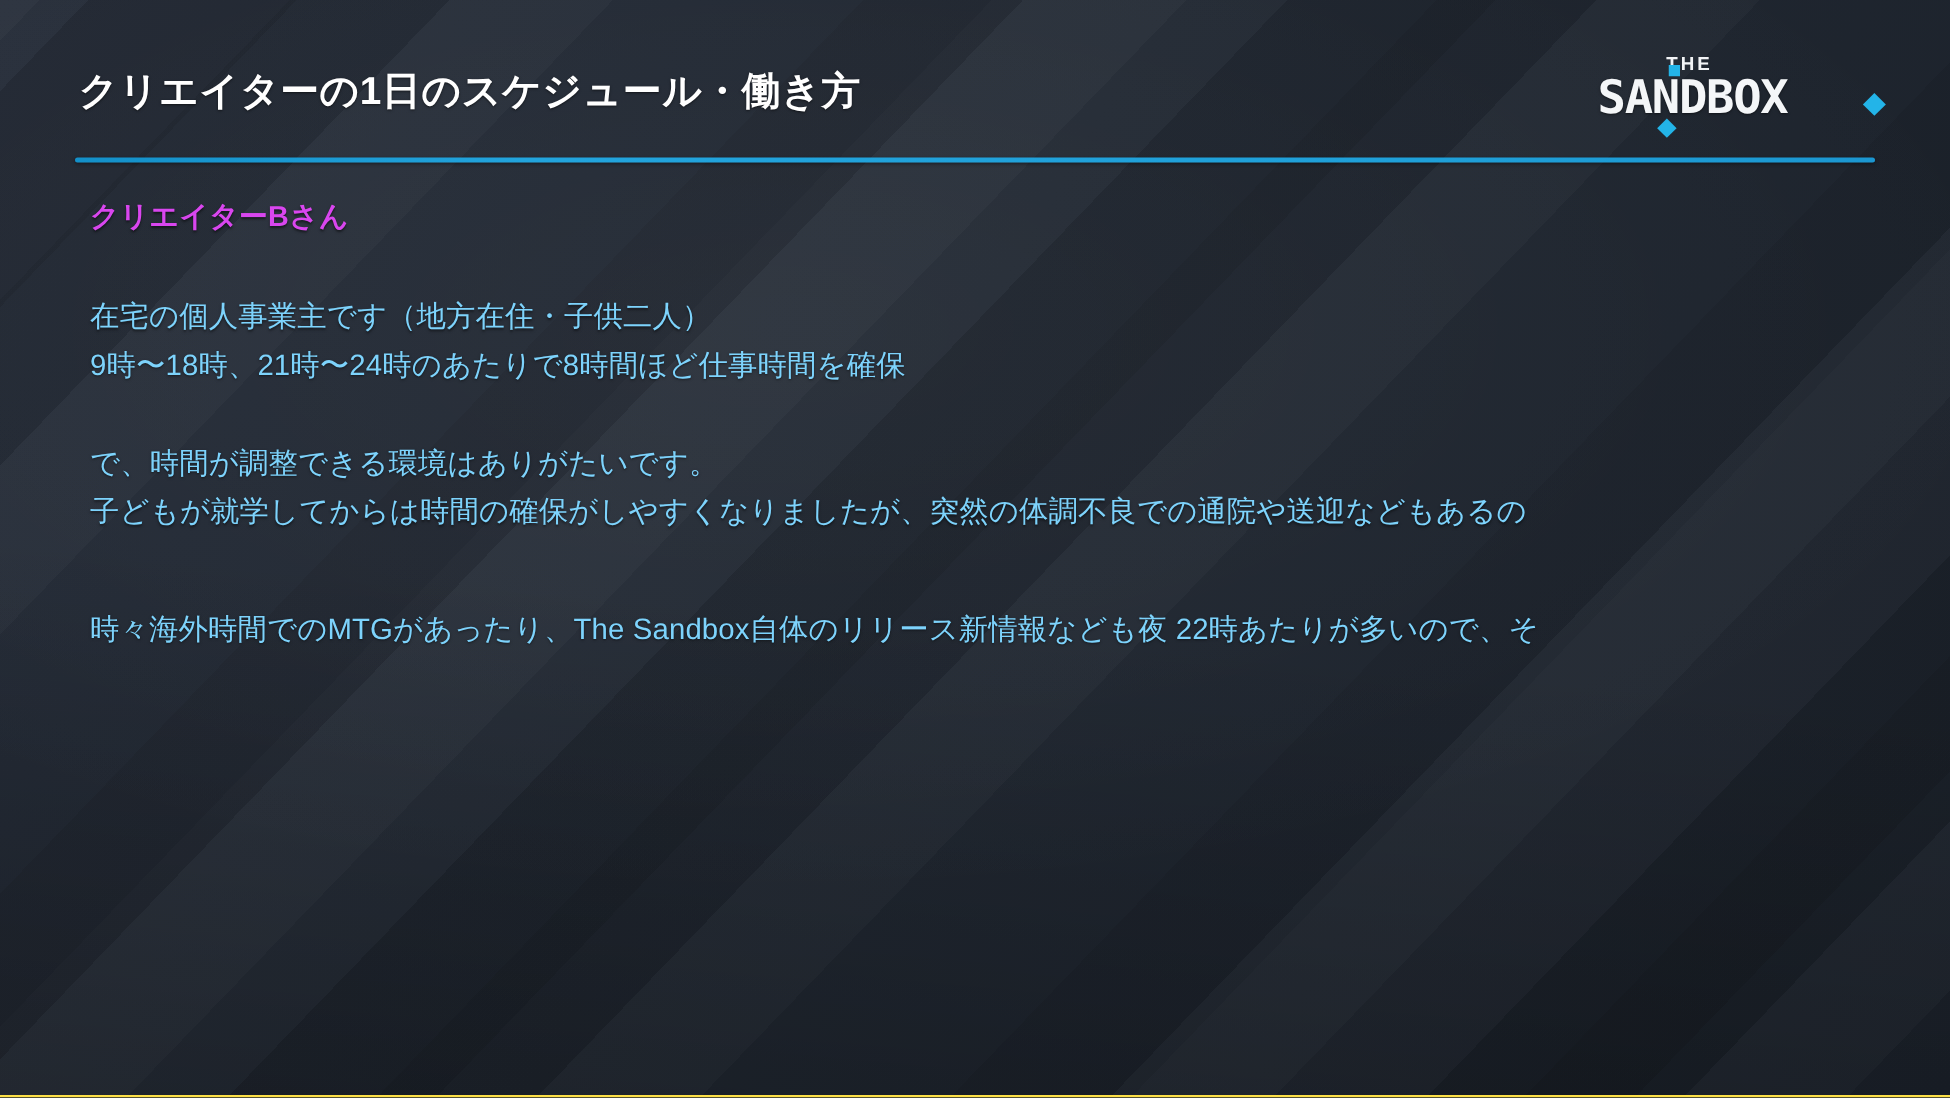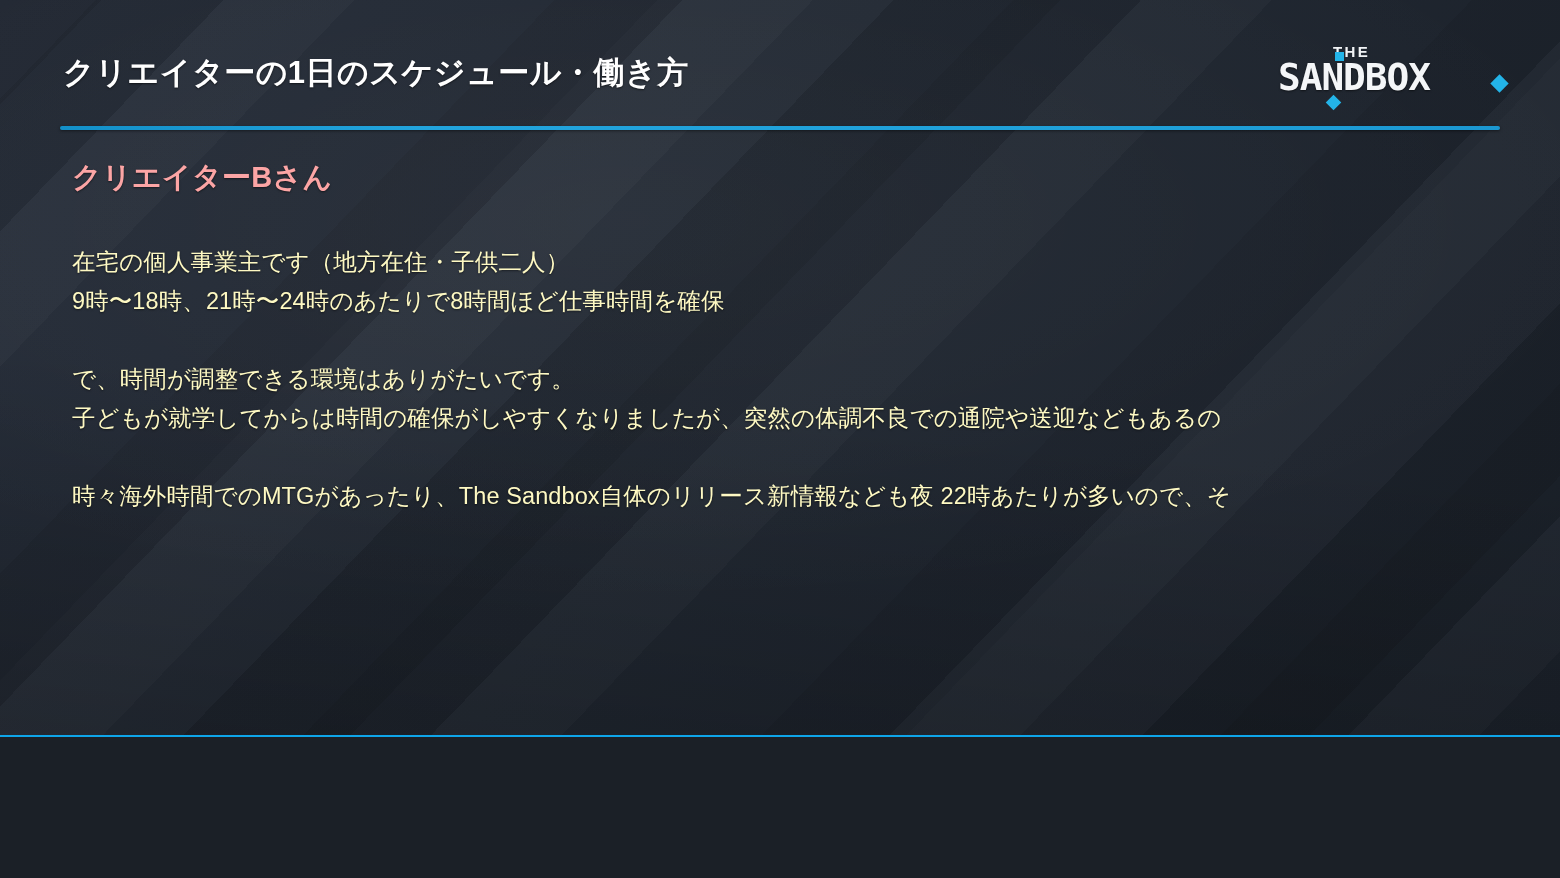--- a/index.html
+++ b/index.html
@@ -16,11 +16,11 @@
   #slide {
     position: relative;
     width: 1560px;
-    height: 737px;
+    height: 878px;
     overflow: hidden;
     background-color: #222935;
     box-sizing: border-box;
-    border-bottom: 2px solid #0ea5e9;
+    border-bottom: 2px solid #fde047;
   }
 
   

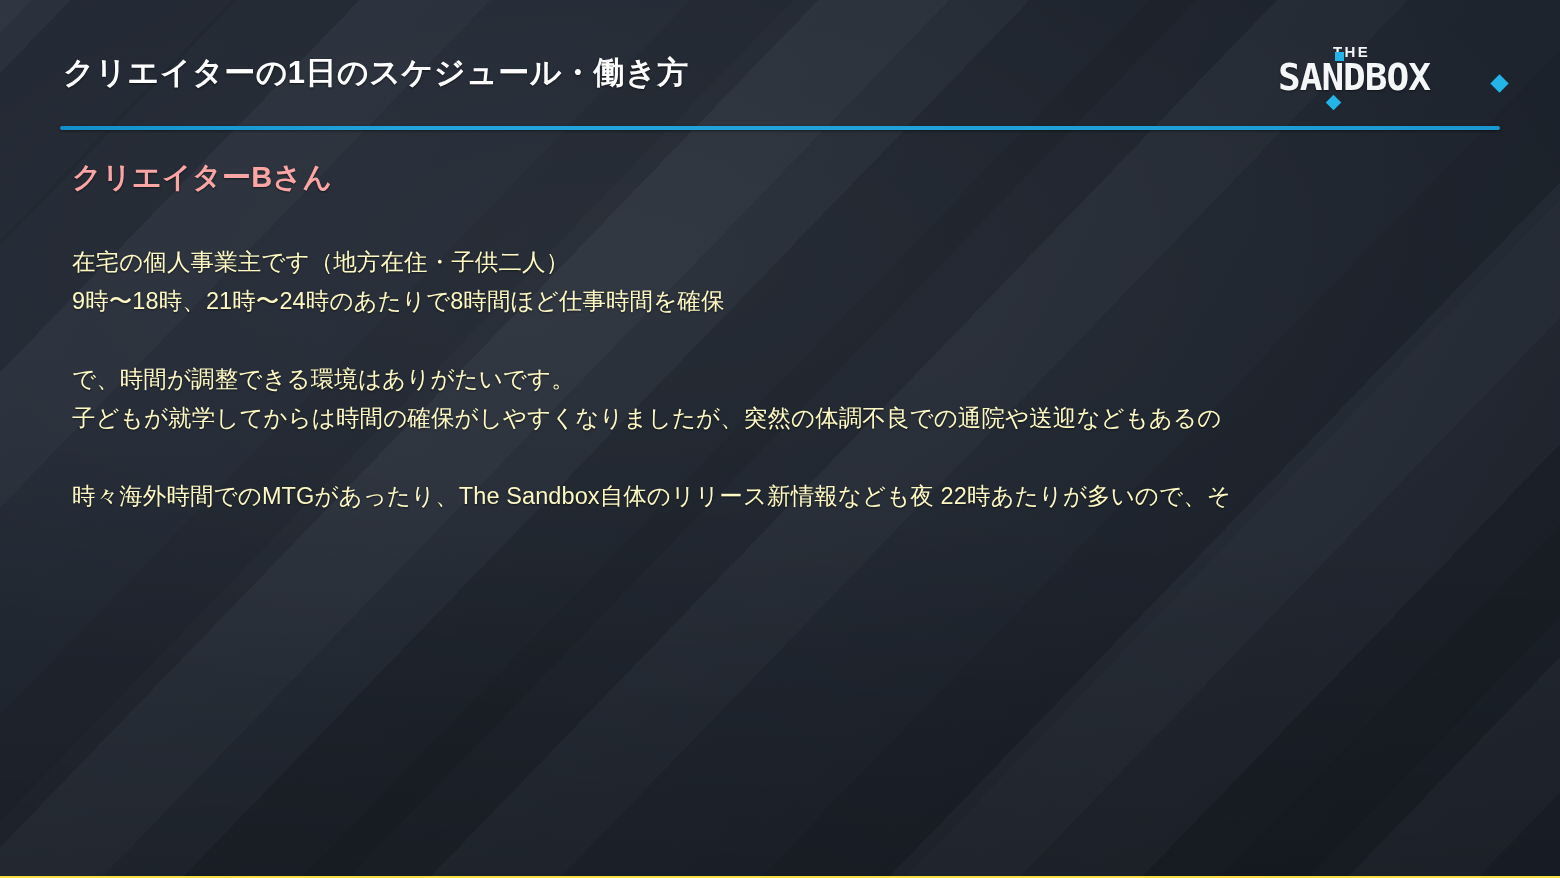--- a/index.html
+++ b/index.html
@@ -179,9 +179,9 @@
 
   .subheading {
     margin: 0;
-    font-size: 29px;
-    font-weight: bold;
-    color: #fca5a5;
+    font-size: 23px;
+    font-weight: bold;
+    color: #d946ef;
     letter-spacing: 0.3px;
     text-shadow: 0 1px 2px rgba(0,0,0,0.5);
   }

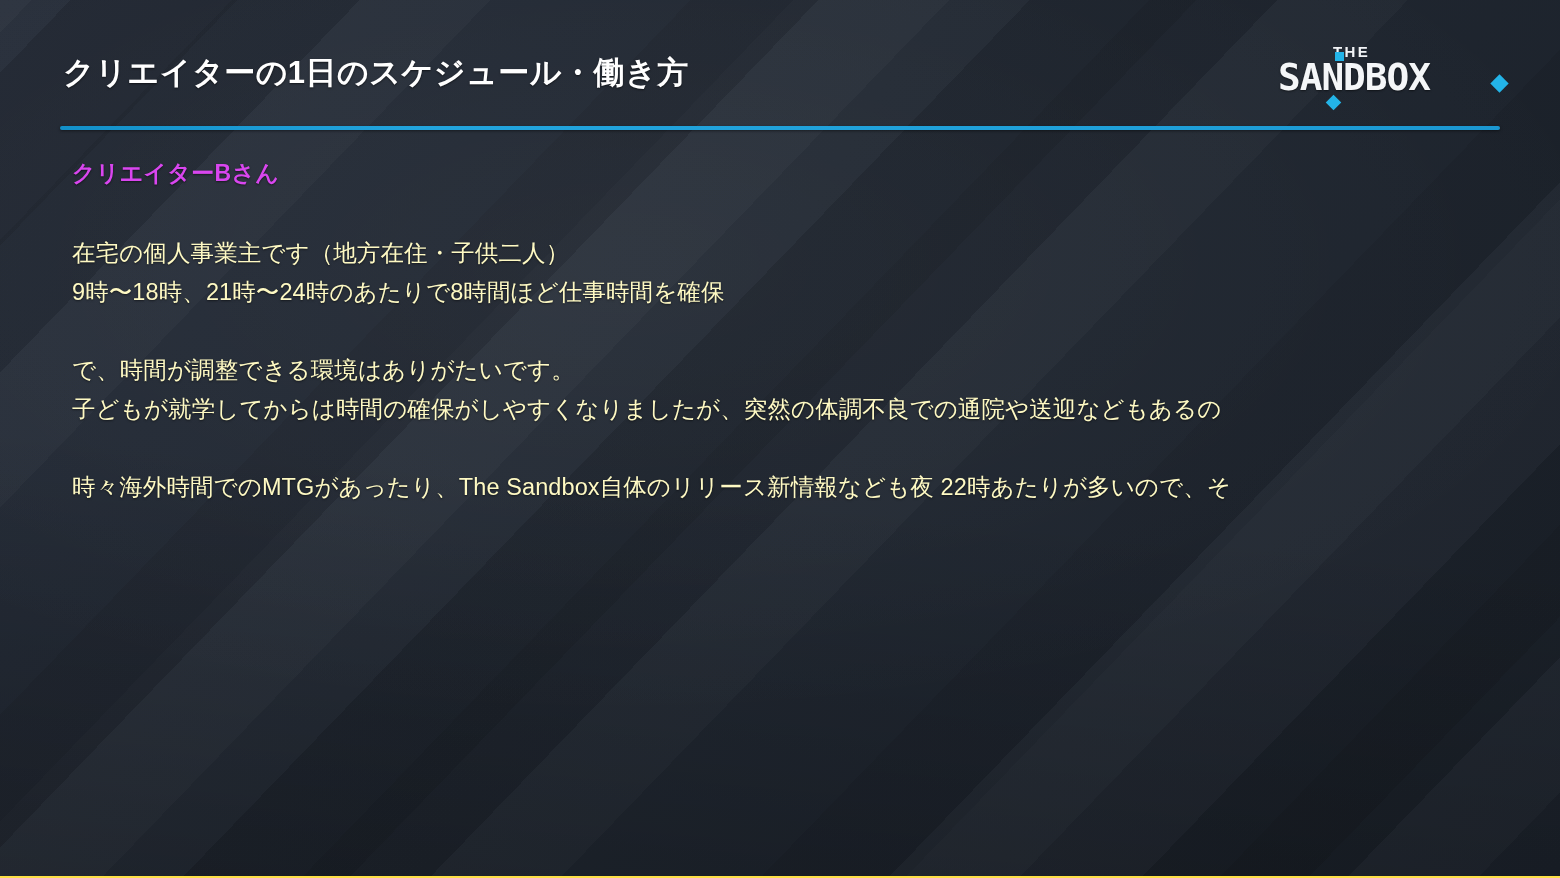--- a/index.html
+++ b/index.html
@@ -190,7 +190,7 @@
     margin: 0;
     font-size: 23.5px;
     line-height: 39px;
-    color: #fef9c3;
+    color: #7dd3fc;
     letter-spacing: 0.1px;
     text-shadow: 0 1px 2px rgba(0,0,0,0.5);
     max-width: 1400px;

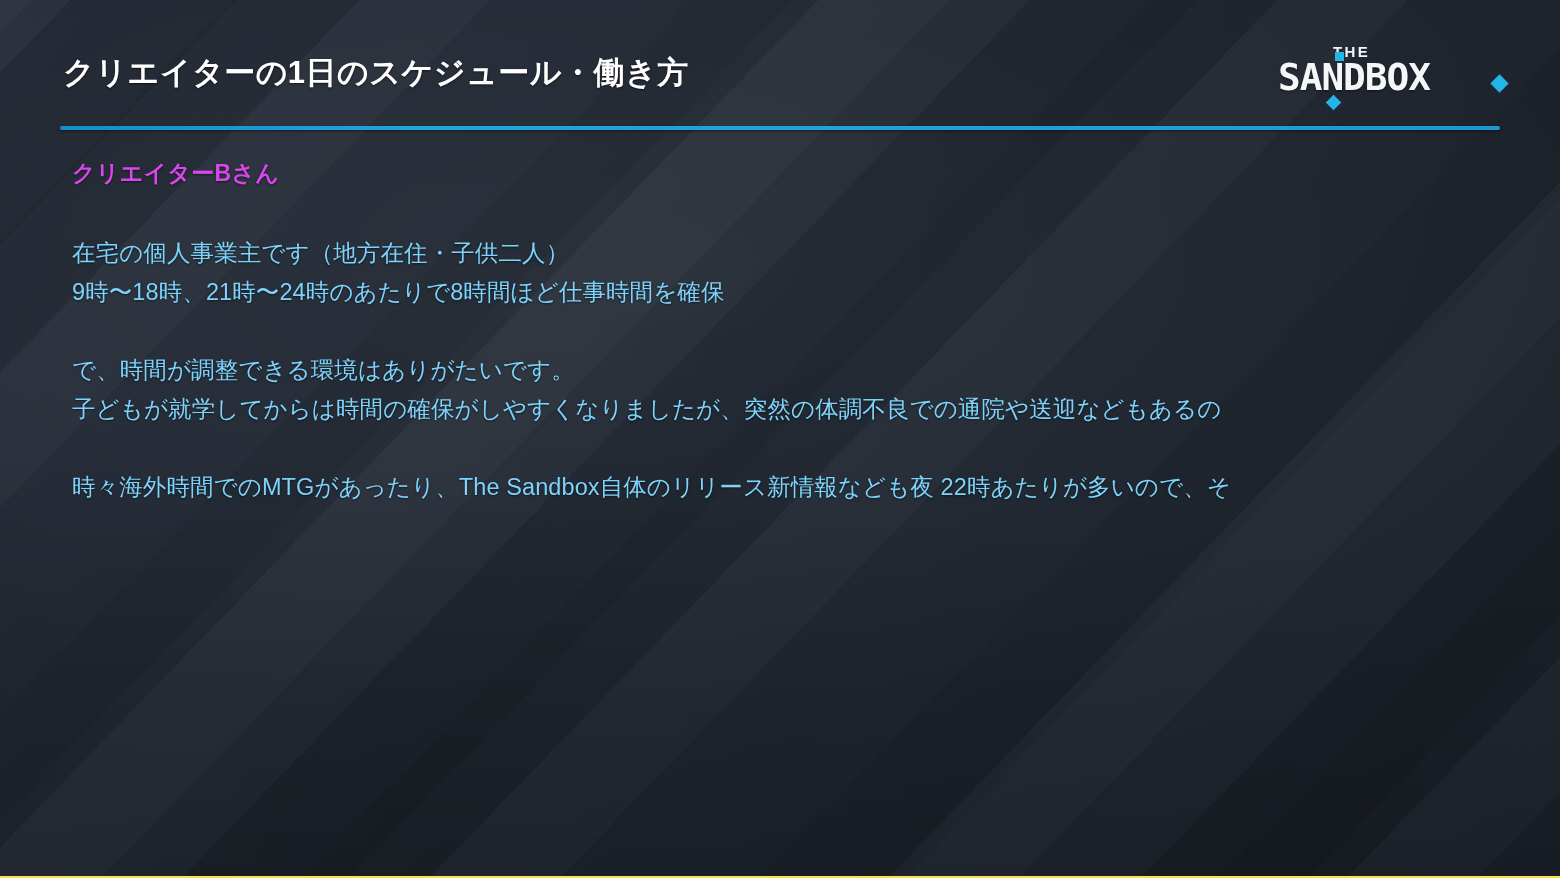--- a/index.html
+++ b/index.html
@@ -198,7 +198,7 @@
 
   .para.p1 { margin-top: 45px; }
   .para.p2 { margin-top: 39px; }
-  .para.p3 { margin-top: 39px; }
+  .para.p3 { margin-top: 55px; }
 
   .para .ln { display: block; }
 </style>

